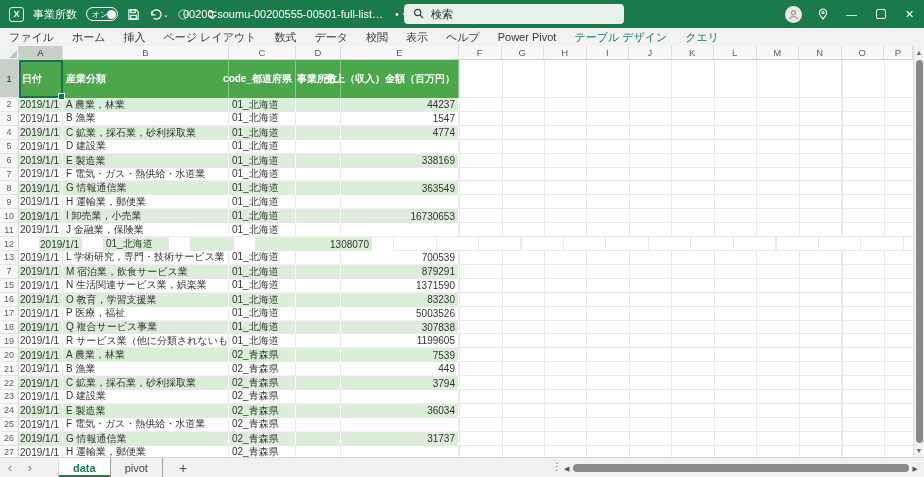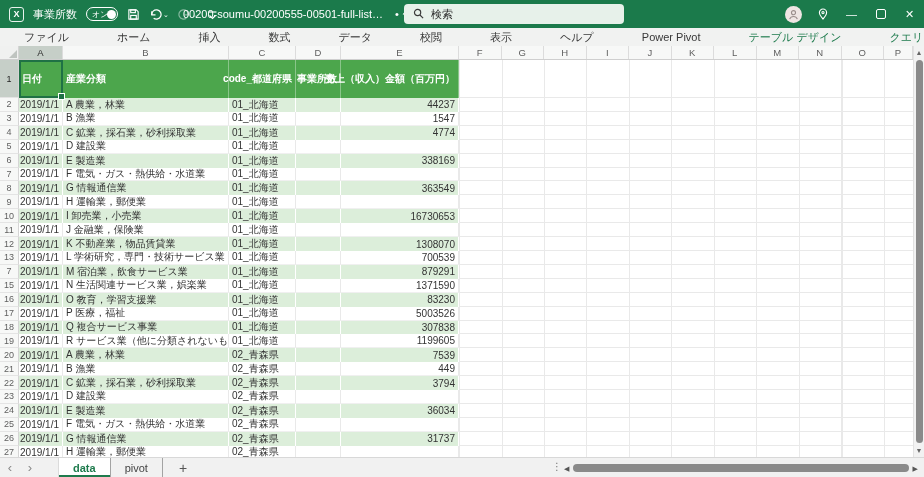--- a/index.html
+++ b/index.html
@@ -29,7 +29,7 @@
   
   .ribbon{position:absolute;top:28px;left:0;width:924px;height:18px;background:#F1F2F1;
           display:flex;align-items:center;font-size:11px;color:#383838;box-sizing:border-box;}
-  .rtab{padding:0 24px;height:100%;display:flex;align-items:center;white-space:nowrap;}
+  .rtab{padding:0 9px;height:100%;display:flex;align-items:center;white-space:nowrap;}
   .rtab.contextual{color:#1E7B4D;}
   .ribbon-right{margin-left:auto;display:flex;align-items:center;gap:5px;padding-right:5px;margin-top:43px;}
   .comment-btn{height:15px;border:1px solid #8C8C8C;border-radius:3px;background:#fff;font-size:10px;

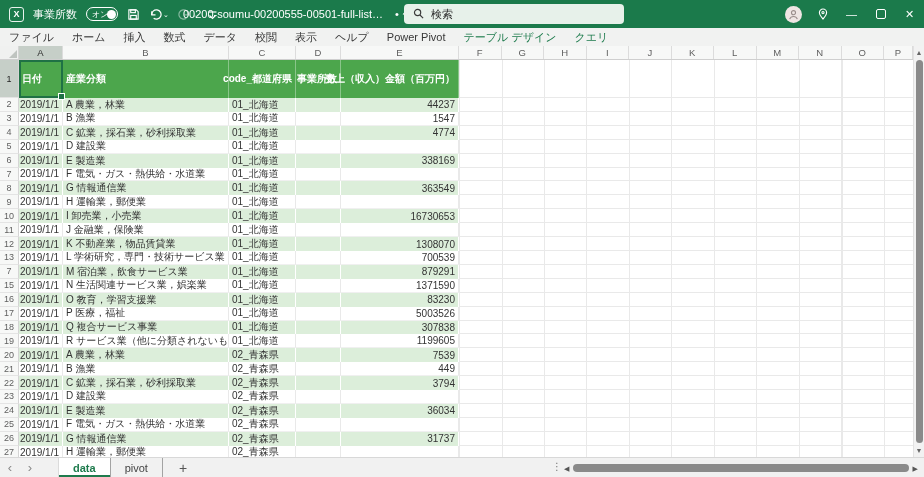--- a/index.html
+++ b/index.html
@@ -163,6 +163,7 @@
         <span class="rtab">ファイル</span>
         <span class="rtab">ホーム</span>
         <span class="rtab">挿入</span>
+        <span class="rtab">ページ レイアウト</span>
         <span class="rtab">数式</span>
         <span class="rtab">データ</span>
         <span class="rtab">校閲</span>

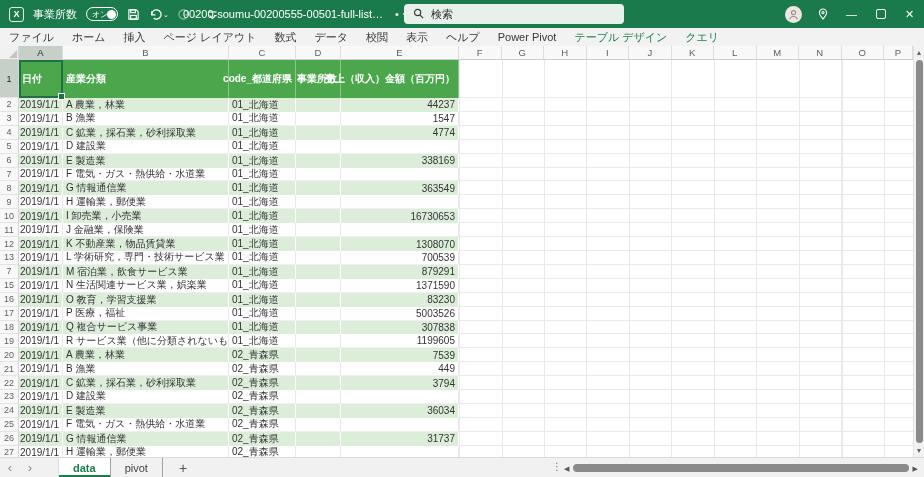--- a/index.html
+++ b/index.html
@@ -319,7 +319,7 @@
           <div class="cell ar" style="width: 118px;"></div>
           <div class="filler"></div>
         </div>
-        <div class="grow band" style="height: 13.92px;">
+        <div class="grow band" style="height: 13.92px; gap: 20px;">
           <div class="rown">12</div>
           <div class="cell ar" style="width: 44px;">2019/1/1</div>
           <div class="cell al" style="width: 166px;">K 不動産業，物品賃貸業</div>

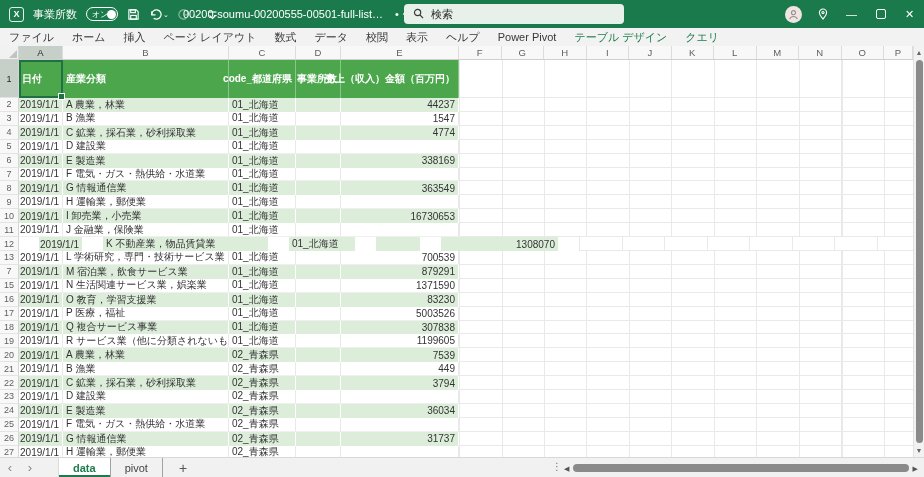--- a/index.html
+++ b/index.html
@@ -322,7 +322,6 @@
         <div class="grow band" style="height: 13.92px; gap: 20px;">
           <div class="rown">12</div>
           <div class="cell ar" style="width: 44px;">2019/1/1</div>
-          <div class="cell al" style="width: 166px;">K 不動産業，物品賃貸業</div>
           <div class="cell al" style="width: 67px;">01_北海道</div>
           <div class="cell ar" style="width: 45px;"></div>
           <div class="cell ar" style="width: 118px;">1308070</div>

